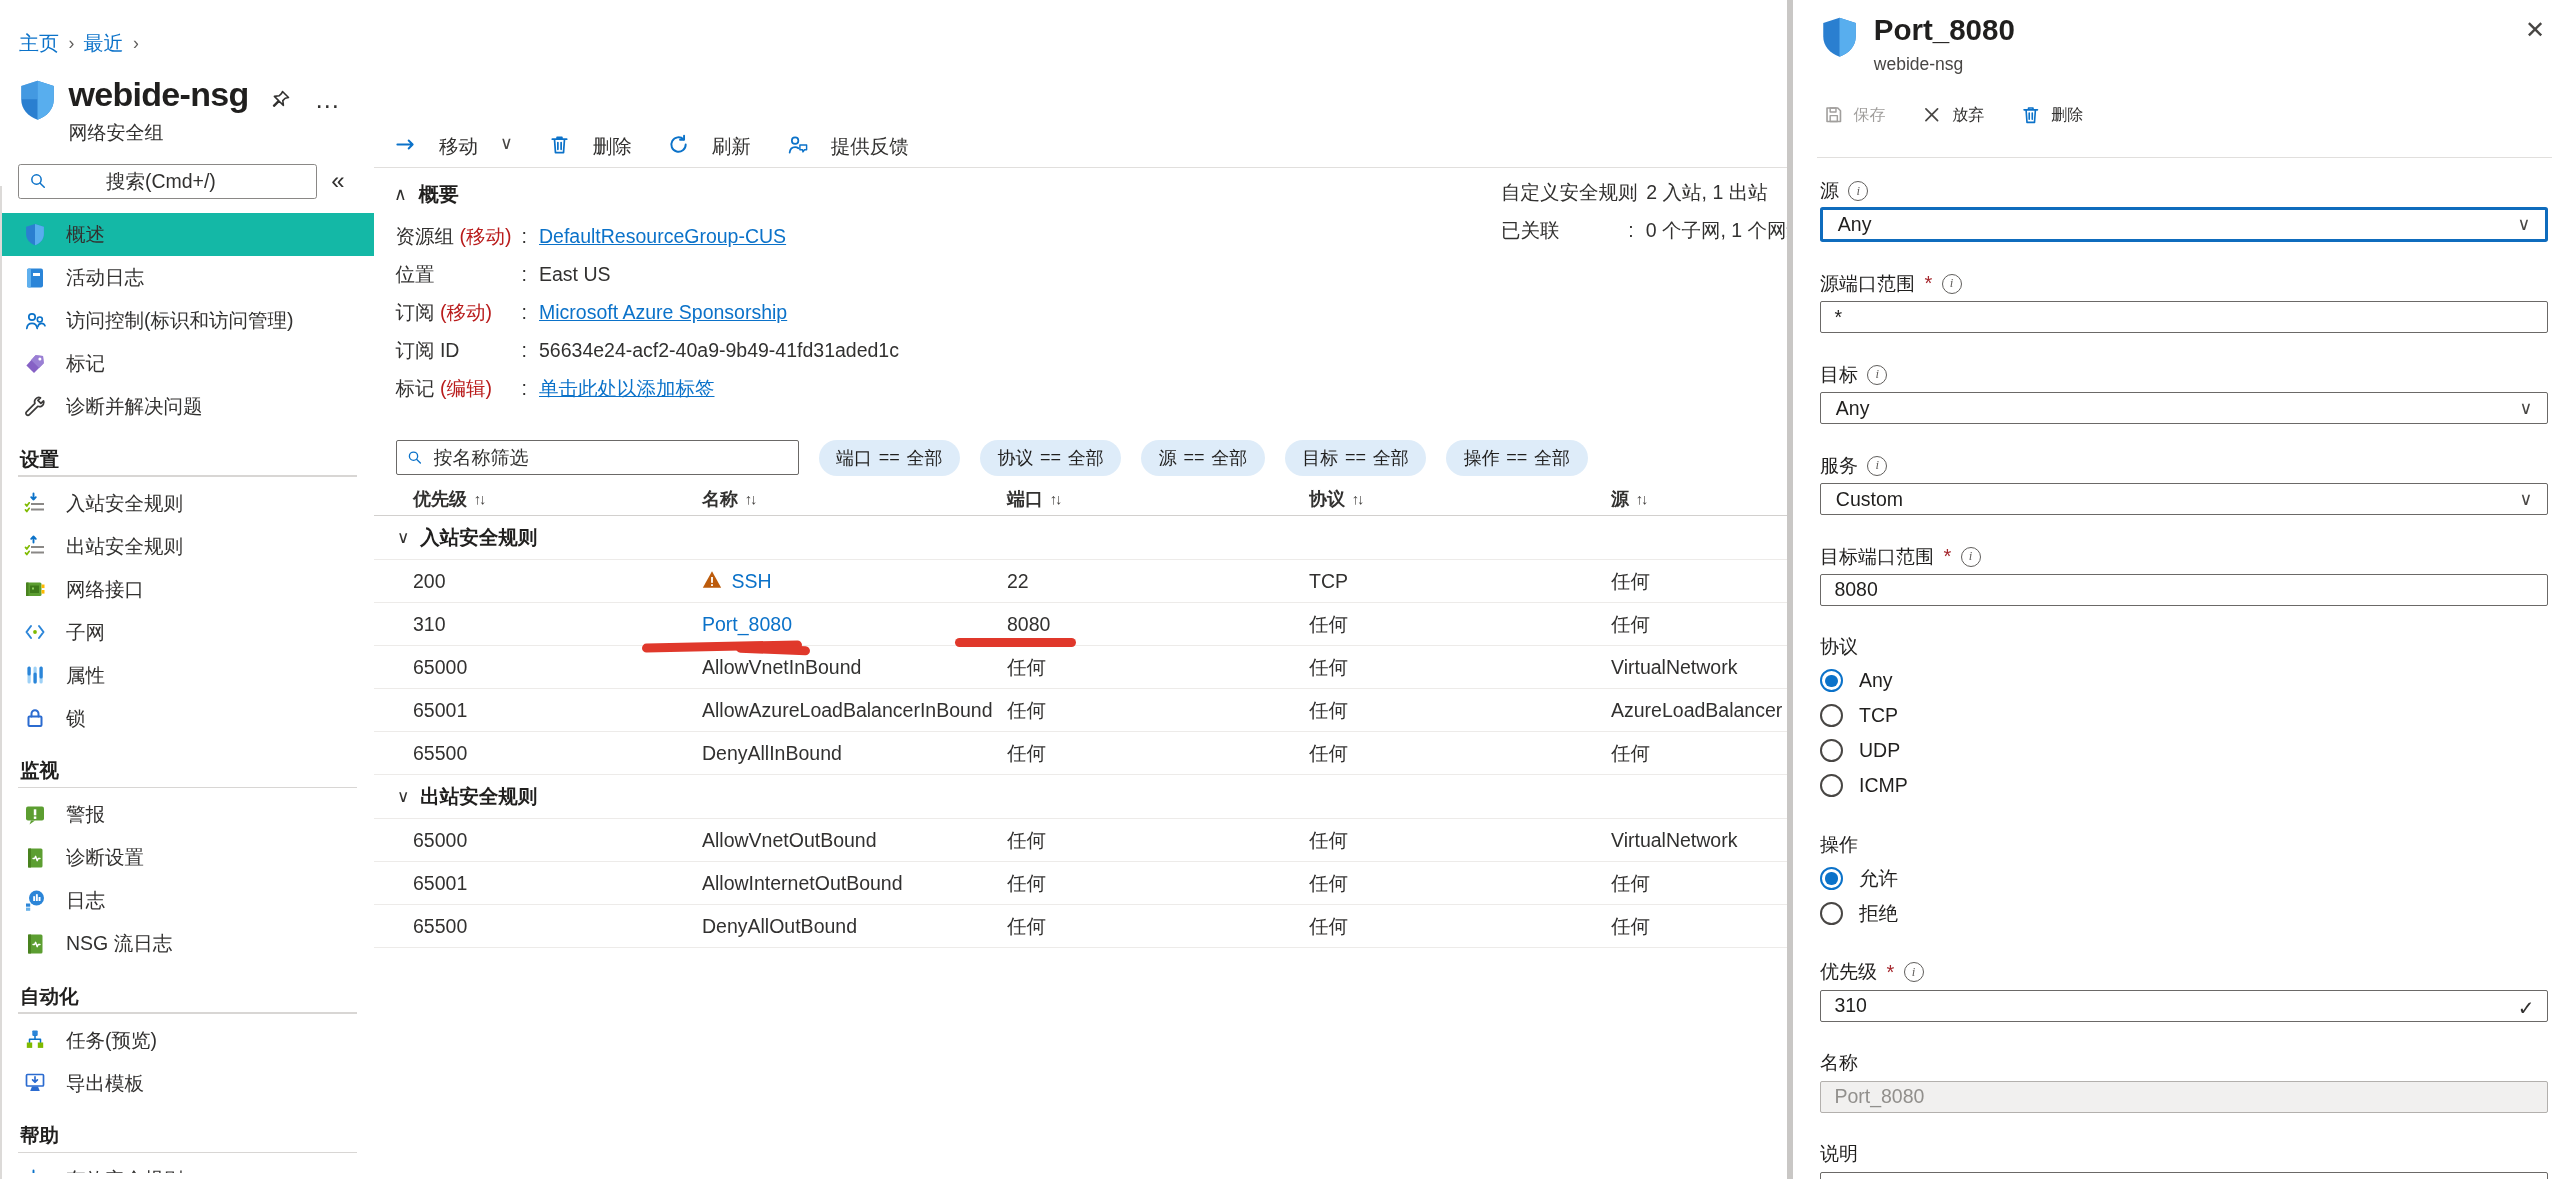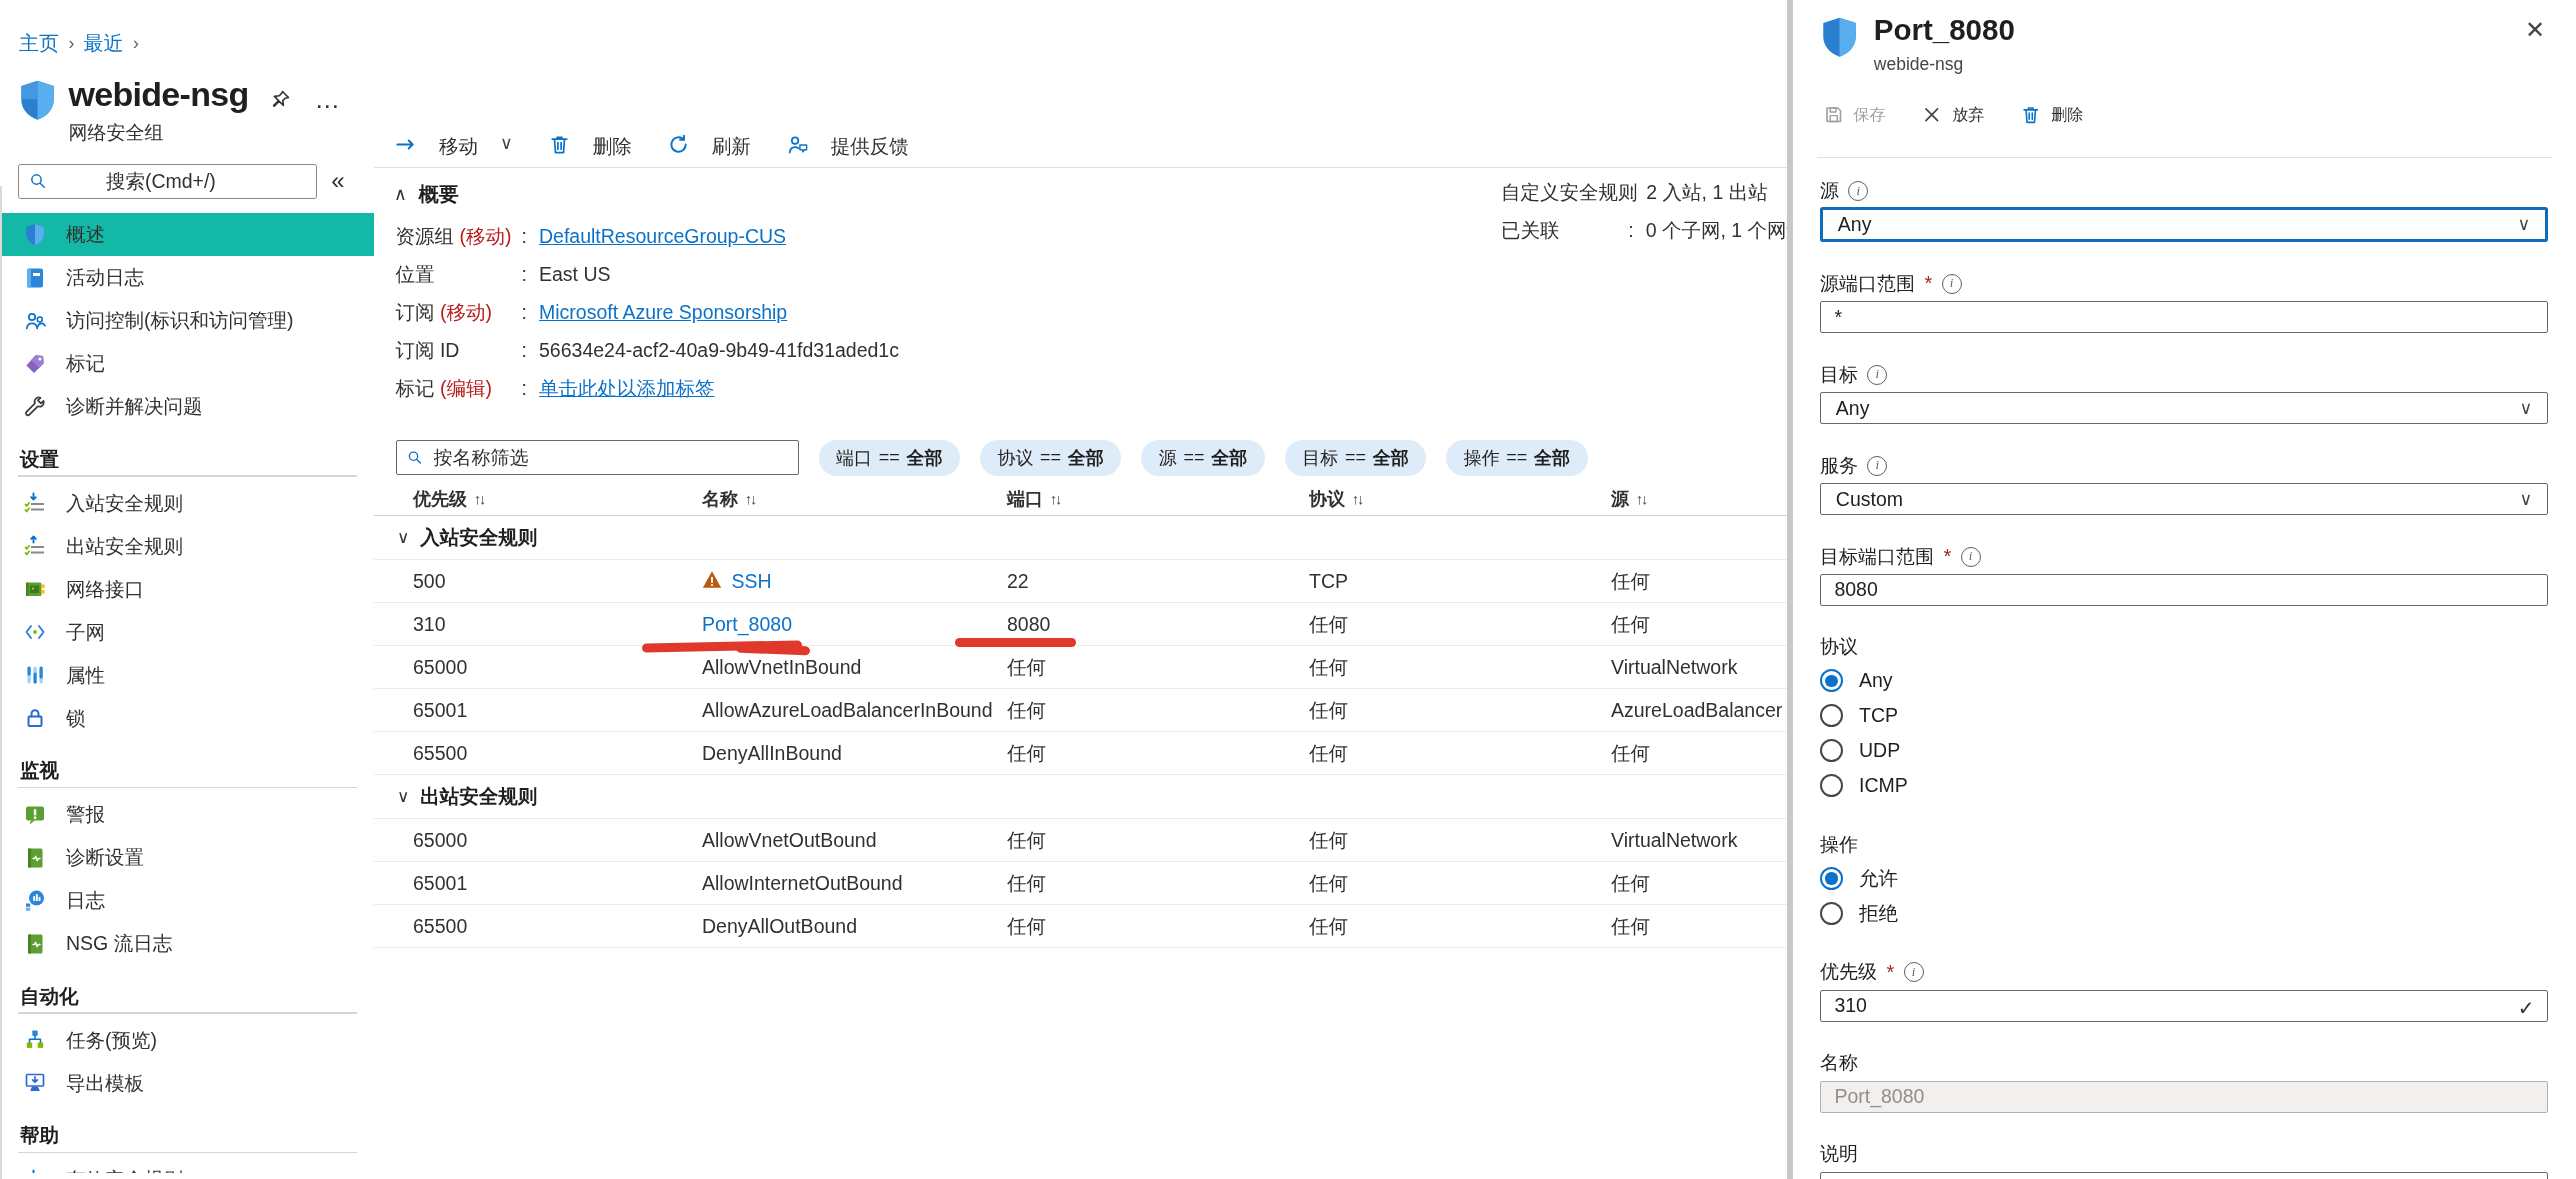--- a/index.html
+++ b/index.html
@@ -58,7 +58,7 @@
   .f-search input{border:none;outline:none;font-size:19px;width:100%;margin-left:8px;font-family:inherit;color:#323130;}
   .f-search input::placeholder{color:#323130;opacity:1;}
   .pill{height:36px;border-radius:18px;background:#deecf9;display:flex;align-items:center;padding:0 17.5px;font-size:18px;color:#201f1e;gap:6.7px;cursor:pointer;white-space:nowrap;}
-  .pill .pv{font-weight:700;}
+  .pill .pv{font-weight:400;}
   .pill:first-of-type{margin-left:19px;}
 
   .tbl{margin:6.7px 0 0 0;}

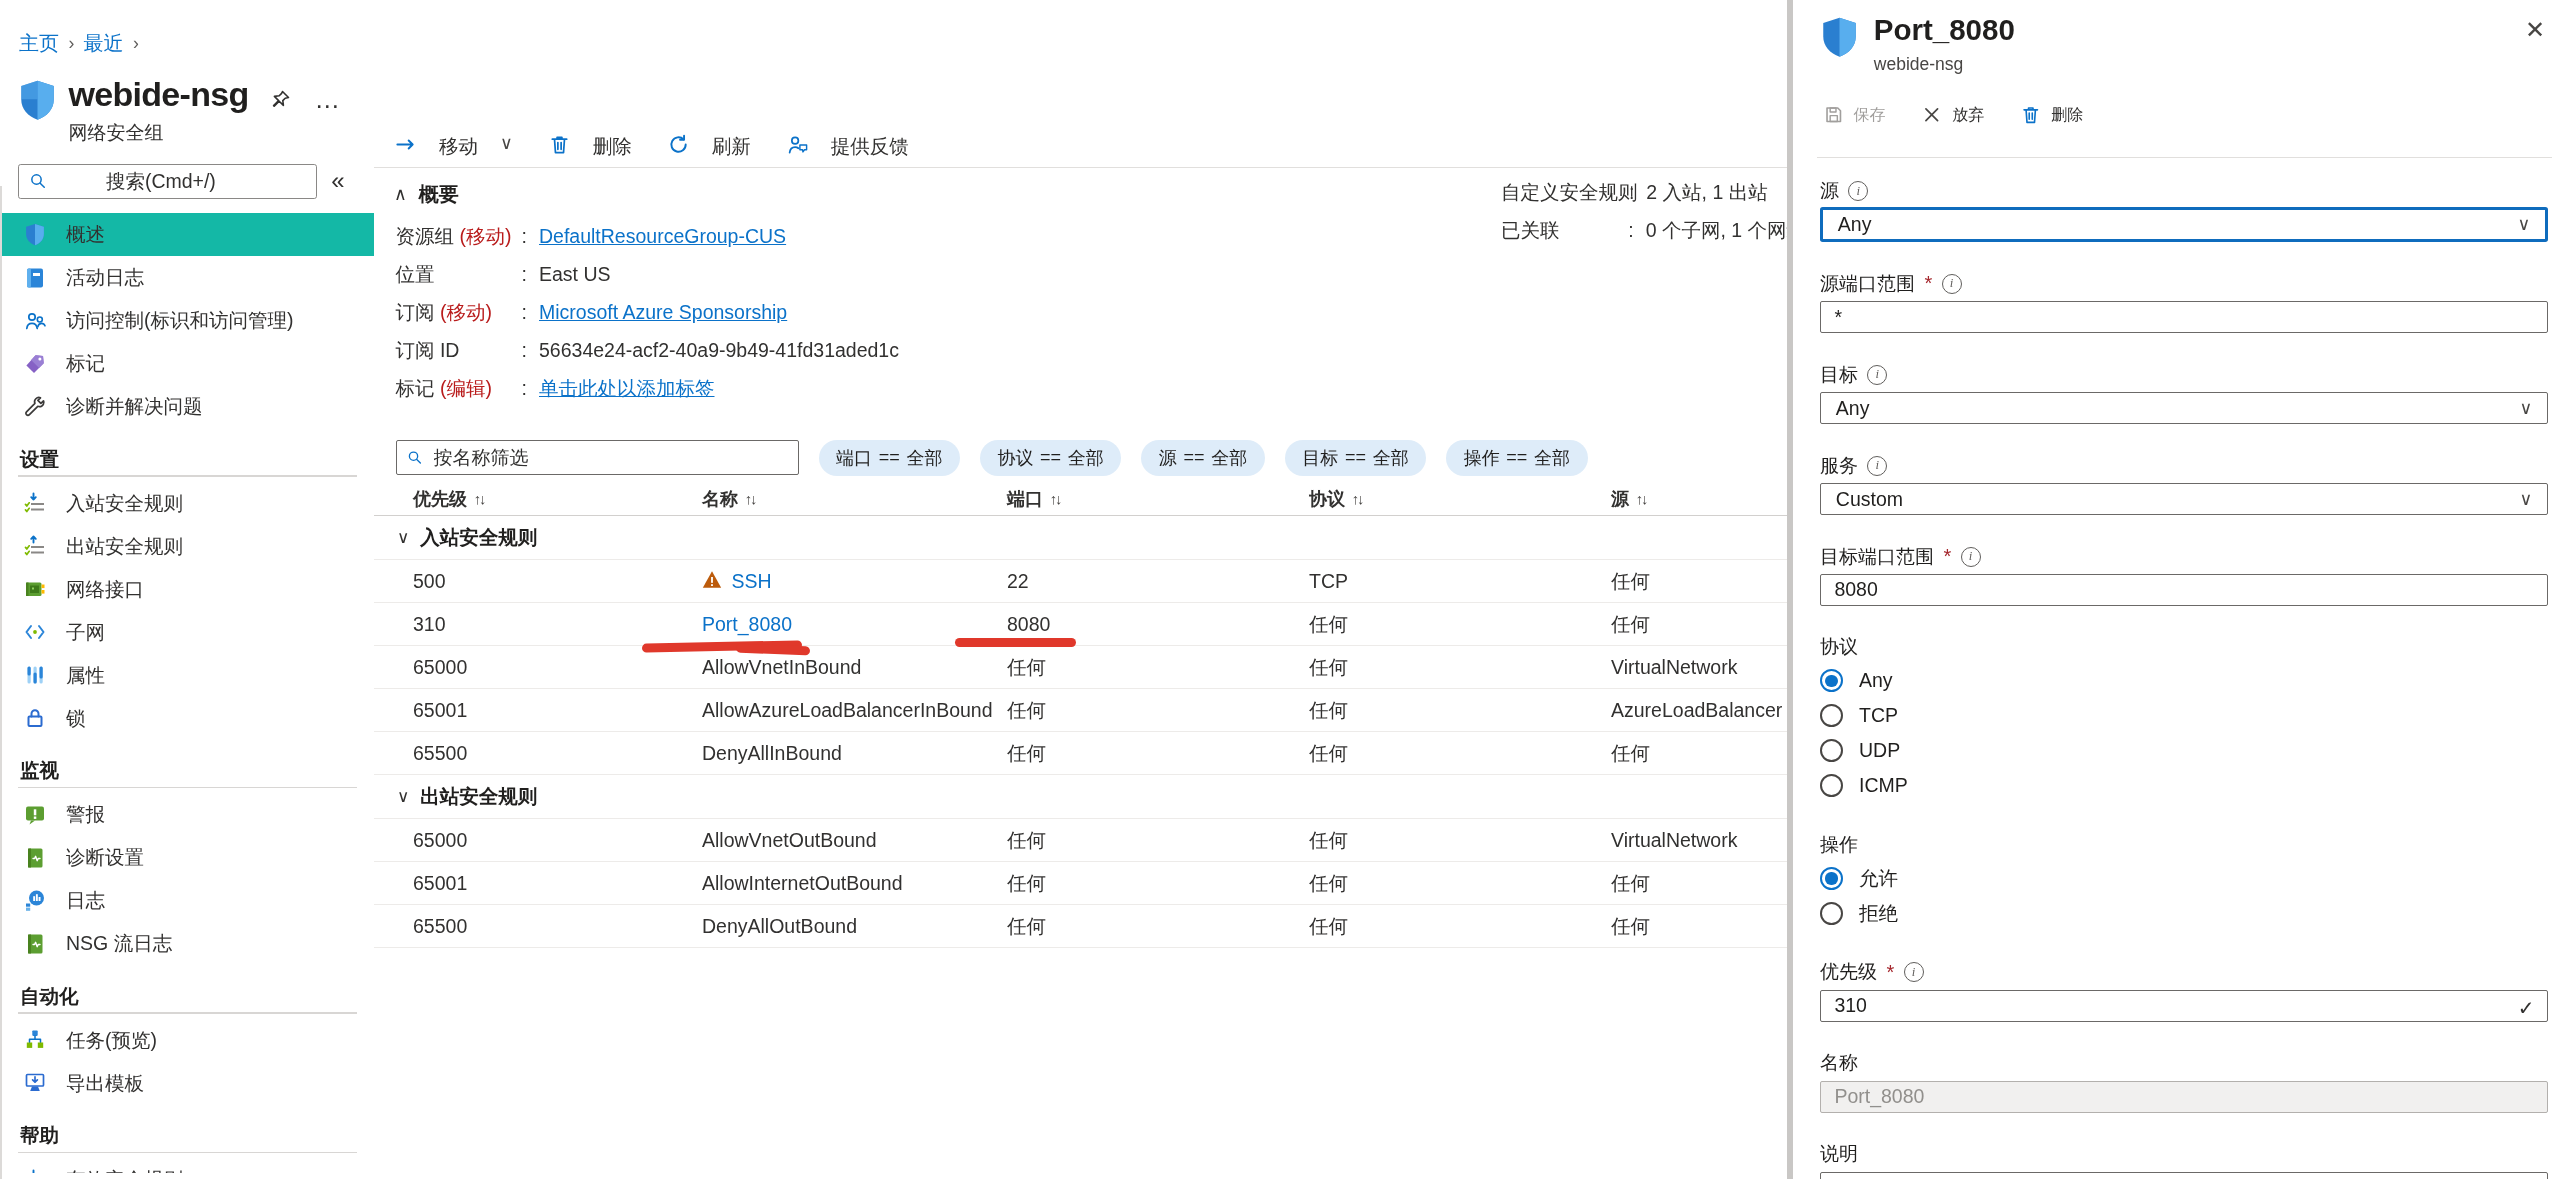--- a/index.html
+++ b/index.html
@@ -472,7 +472,7 @@
       </div>
 
       <div class="trow">
-        <div class="cell">500</div>
+        <div class="cell">200</div>
         <div class="cell namecell">
           <svg width="20" height="19" viewBox="0 0 24 22">
             <path d="M12 1 23 21H1Z" fill="#bc5b0c"></path>

